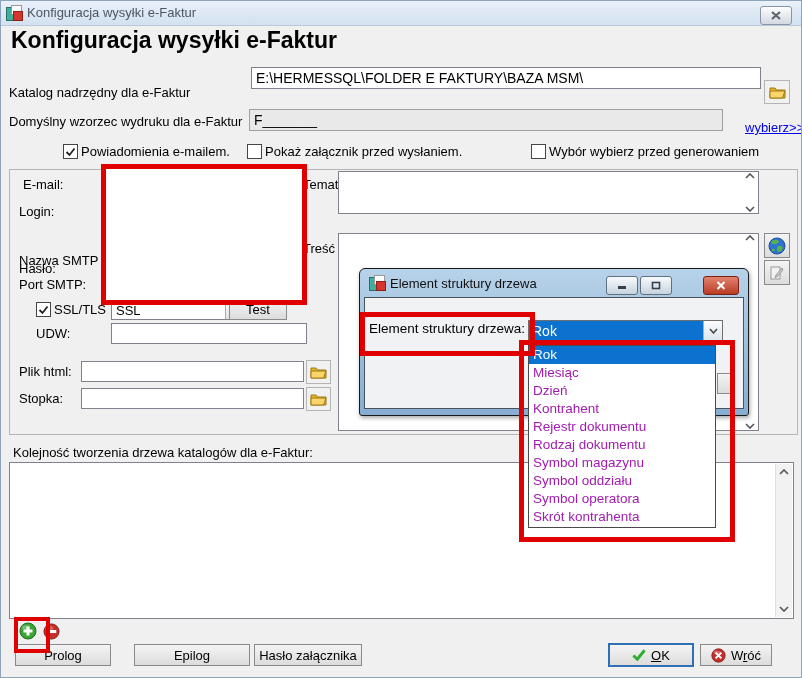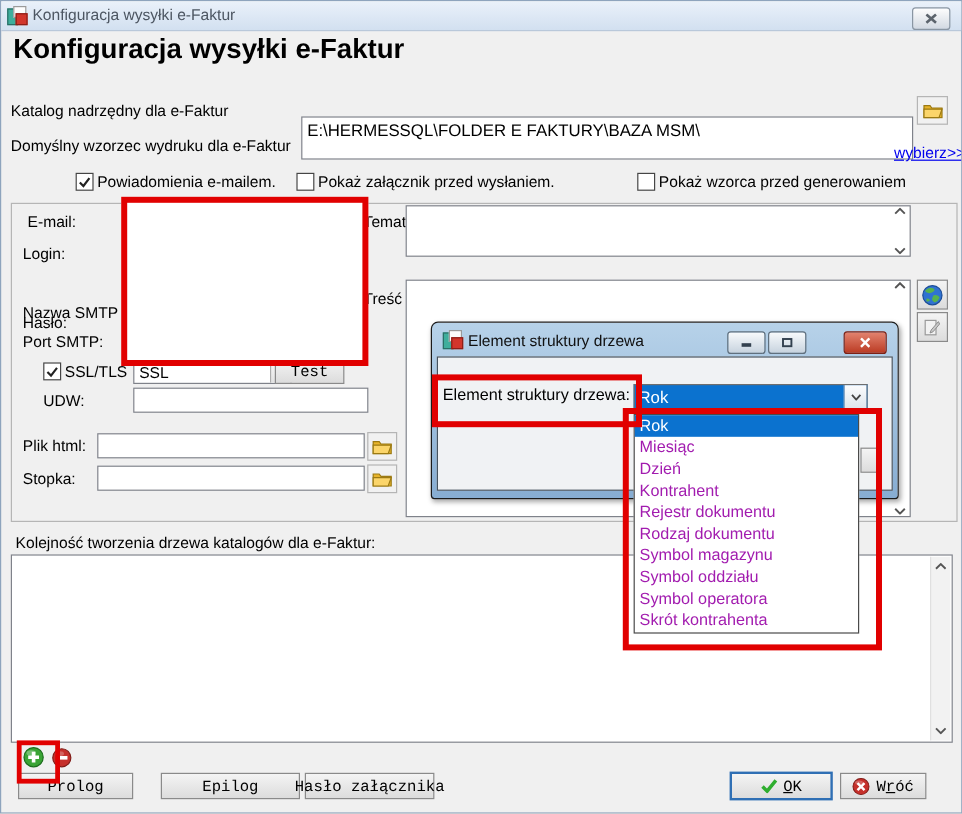--- a/index.html
+++ b/index.html
@@ -62,7 +62,7 @@
   <h1>Konfiguracja wysyłki e-Faktur</h1>
 
   <span class="lbl" style="left:8px;top:84px;">Katalog nadrzędny dla e-Faktur</span>
-  <div class="inp" style="left:250px;top:96px;width:510px;height:36px;">E:\HERMESSQL\FOLDER E FAKTURY\BAZA MSM\</div>
+  <div class="inp" style="left:250px;top:66px;width:510px;height:22px;">E:\HERMESSQL\FOLDER E FAKTURY\BAZA MSM\</div>
   <div class="folderbtn" style="left:763px;top:79px;width:24px;height:22px;">
     <svg width="17" height="14" viewBox="0 0 17 14">
         <path d="M1 3 h5 l1.5 2 H16 v8 H1 z" fill="#e8b42a" stroke="#9c7a12"></path>

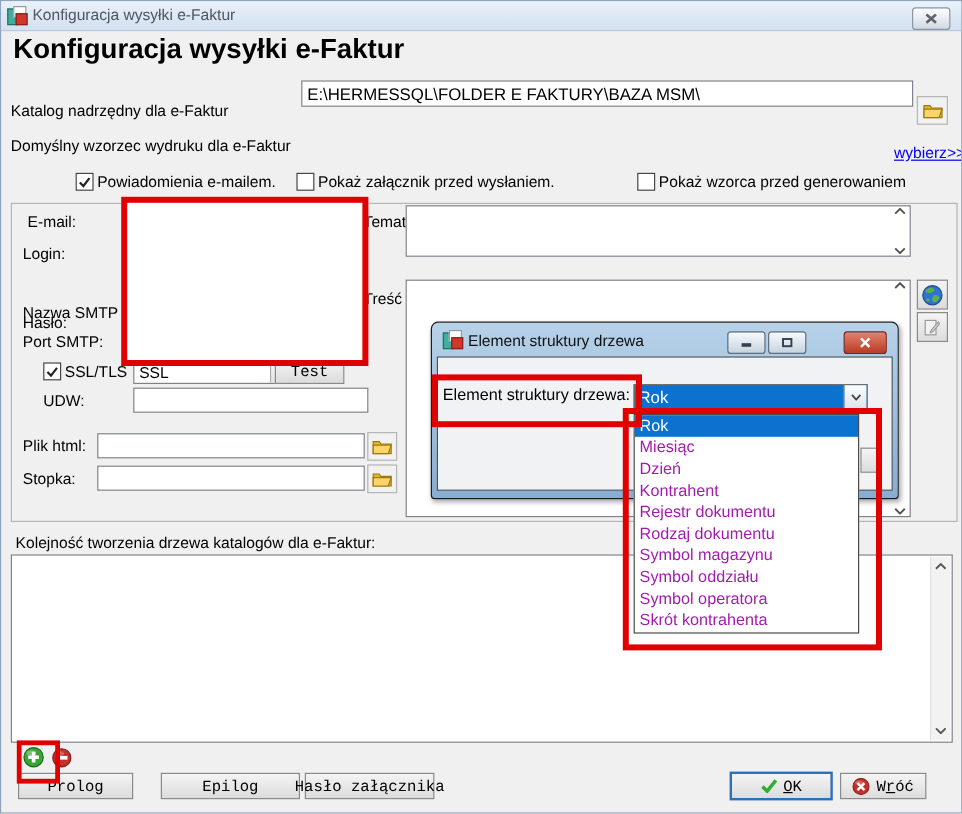--- a/index.html
+++ b/index.html
@@ -71,6 +71,7 @@
   </div>
 
   <span class="lbl" style="left:8px;top:113px;">Domyślny wzorzec wydruku dla e-Faktur</span>
+  <div class="inp" style="left:248px;top:108px;width:474px;height:22px;background:#e9e9e9;border-color:#a0a0a0;">F_______</div>
   <span class="link" style="left:744px;top:119px;">wybierz&gt;&gt;&gt;</span>
 
   <span class="cb" style="left:62px;top:143px;">

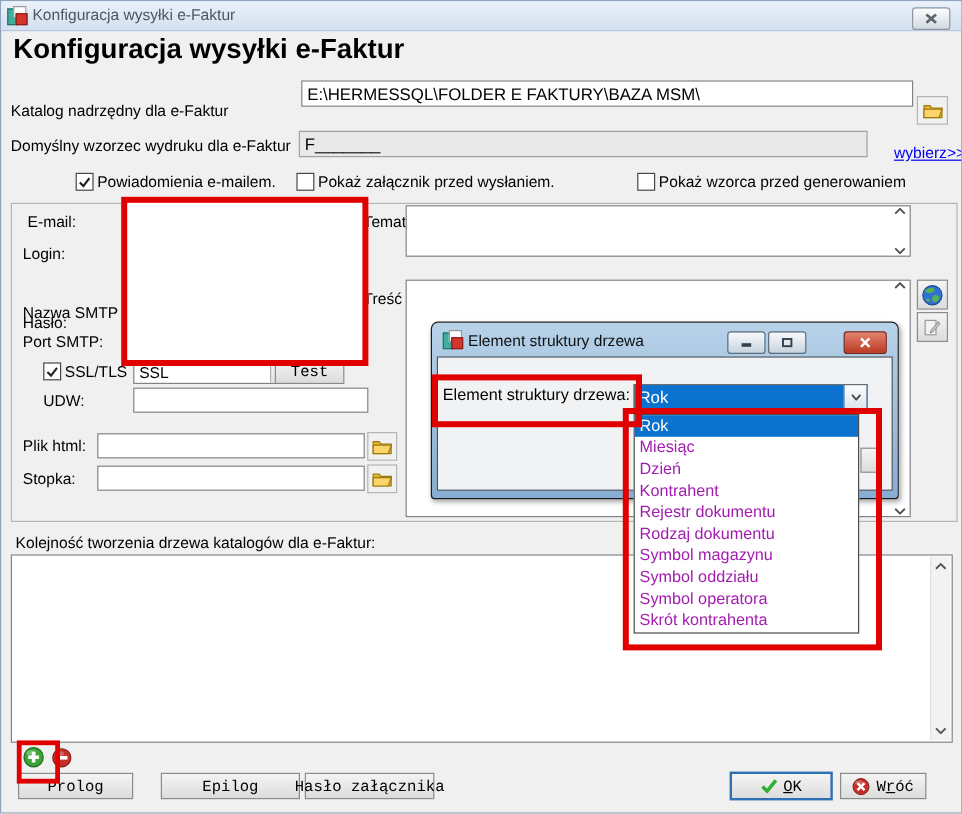--- a/index.html
+++ b/index.html
@@ -83,7 +83,7 @@
   <span class="cb" style="left:246px;top:143px;"></span>
   <span class="lbl" style="left:264px;top:143px;">Pokaż załącznik przed wysłaniem.</span>
   <span class="cb" style="left:530px;top:143px;"></span>
-  <span class="lbl" style="left:548px;top:143px;">Pokaż wzorca przed generowaniem</span>
+  <span class="lbl" style="left:548px;top:143px;">Wybór wybierz przed generowaniem</span>
 
   <div class="grp" style="left:8px;top:168px;width:787px;height:264px;"></div>
 

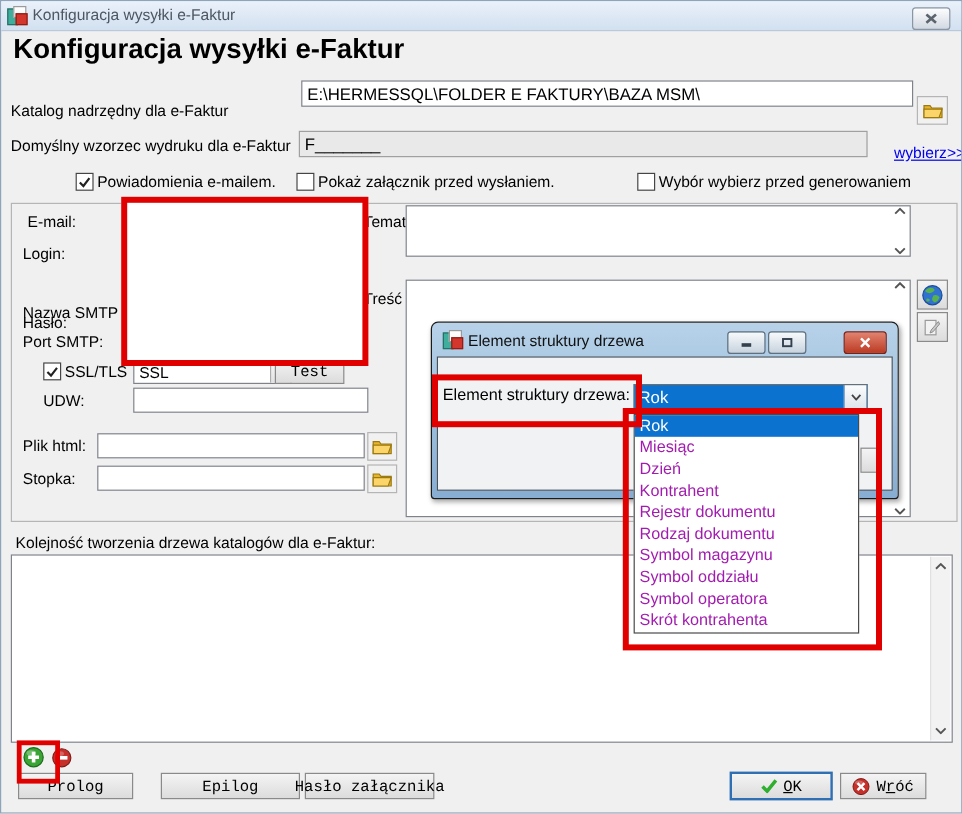--- a/index.html
+++ b/index.html
@@ -7,7 +7,7 @@
   .abs{position:absolute;box-sizing:border-box;}
   .lbl{position:absolute;font-size:13px;color:#000;white-space:nowrap;box-sizing:border-box;}
   .inp{position:absolute;background:#fff;border:1px solid #7f828a;box-sizing:border-box;font-size:14px;color:#000;padding:2px 4px;white-space:nowrap;overflow:hidden;}
-  .btn{position:absolute;background:linear-gradient(#f4f4f4,#dcdcdc);border:1px solid #8a8a8a;box-sizing:border-box;font-size:13px;color:#000;display:flex;align-items:center;justify-content:center;white-space:nowrap;font-family:Liberation Mono, monospace;}
+  .btn{position:absolute;background:linear-gradient(#f4f4f4,#dcdcdc);border:1px solid #8a8a8a;box-sizing:border-box;font-size:13px;color:#000;display:flex;align-items:center;justify-content:center;white-space:nowrap;}
   .titlebar{position:absolute;left:0;top:0;width:802px;height:24px;background:linear-gradient(#eaf1fa,#d2e0f0);border-bottom:1px solid #b9c8da;}
   .titlebar .t{position:absolute;left:26px;top:4px;font-size:13px;color:#4d5662;}
   .appicon{position:absolute;width:16px;height:16px;}

